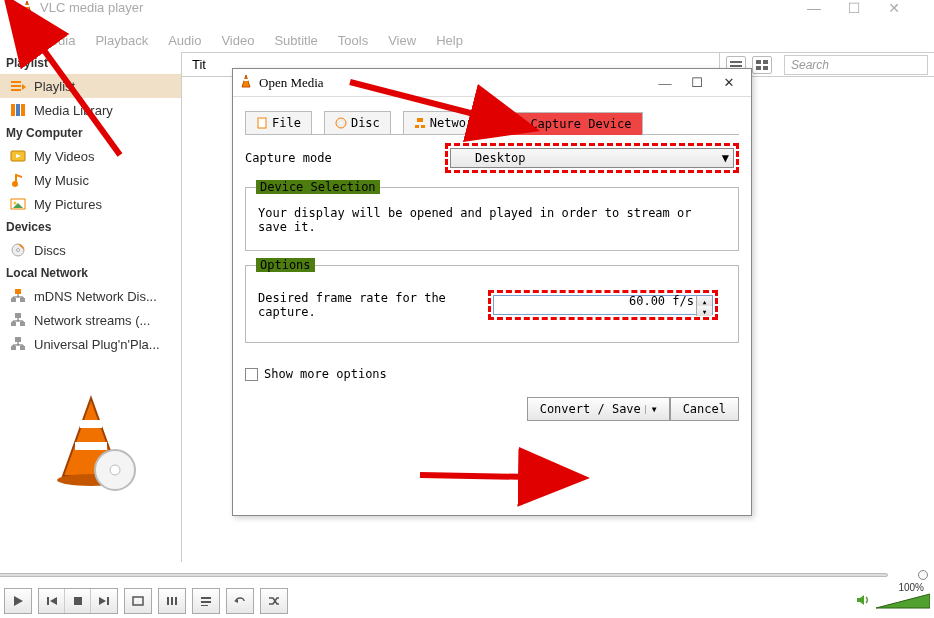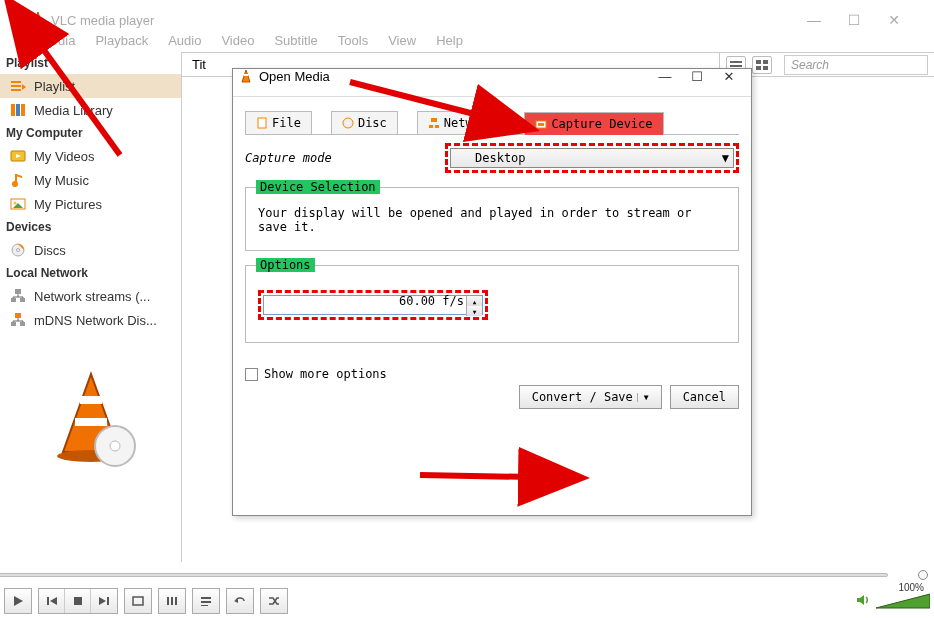--- a/index.html
+++ b/index.html
@@ -6,7 +6,7 @@
 body { font-family: "Segoe UI", Tahoma, sans-serif; font-size: 12px; background: #fff; width: 934px; height: 618px; position: relative; overflow: hidden; }
 
 
-.titlebar { height: 28px; display: flex; align-items: flex-end; padding: 0 20px; color: #999; margin-left: 11px; }
+.titlebar { height: 28px; display: flex; align-items: flex-start; padding: 0 20px; color: #999; }
 .titlebar .cone-sm { margin-right: 6px; }
 .titlebar .title { flex: 1; font-size: 13px; color: #aaa; }
 .titlebar .winbtn { width: 40px; text-align: center; font-size: 14px; color: #aaa; }

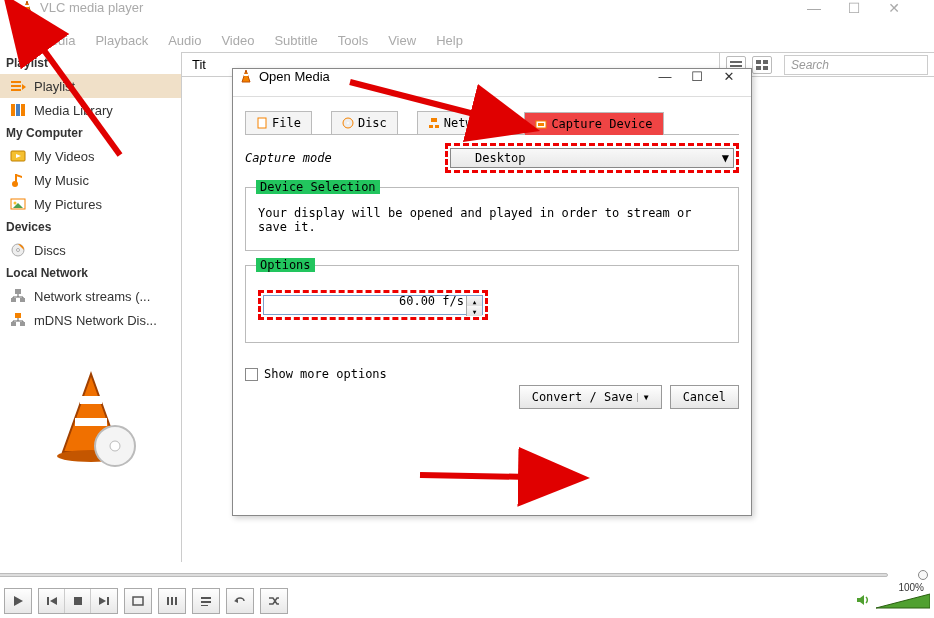--- a/index.html
+++ b/index.html
@@ -37,7 +37,7 @@
 
 
 .dialog { position: absolute; left: 232px; top: 68px; width: 520px; height: 448px; background: #fff; border: 1px solid #888; box-shadow: 2px 2px 6px rgba(0,0,0,.2); }
-.dialog-titlebar { height: 28px; display: flex; align-items: flex-start; padding: 0 6px; border-bottom: 1px solid #ddd; }
+.dialog-titlebar { height: 28px; display: flex; align-items: center; padding: 0 6px; border-bottom: 1px solid #ddd; font-family: Liberation Serif, serif; }
 .dialog-titlebar .dttl { flex: 1; font-size: 13px; }
 .dialog-titlebar .dbtn { width: 32px; text-align: center; font-size: 13px; color: #333; }
 

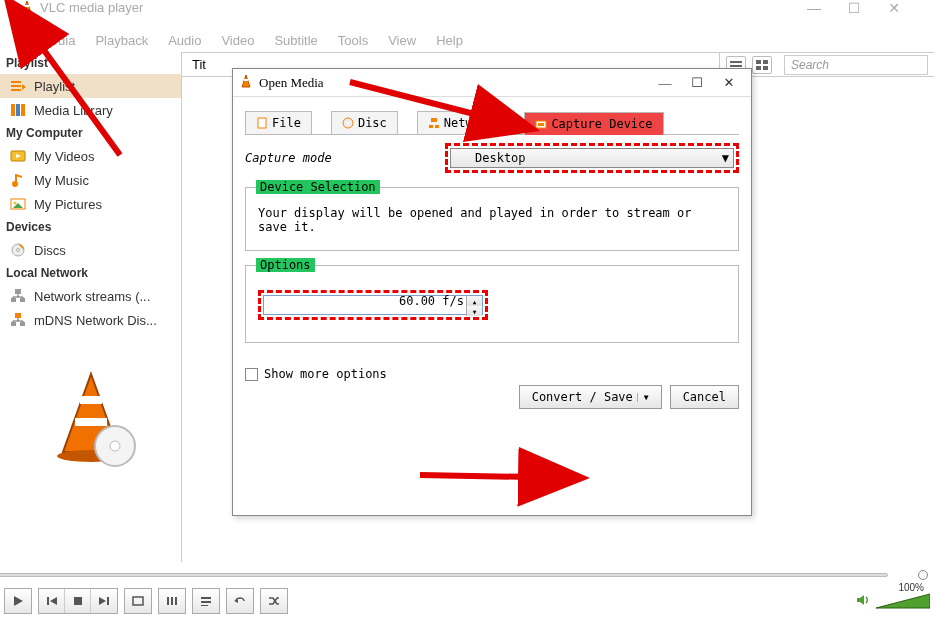--- a/index.html
+++ b/index.html
@@ -44,7 +44,7 @@
 .dialog-body { padding: 14px 12px 10px; font-family: "SimSun", "MS Gothic", monospace; font-size: 12px; }
 
 .tabs { display: flex; border-bottom: 1px solid #bbb; margin-bottom: 8px; }
-.tab { padding: 4px 10px; border: 1px solid #bbb; border-bottom: none; margin-right: 19px; background: #f4f4f4; display: flex; align-items: center; gap: 4px; }
+.tab { padding: 4px 10px; border: 1px solid #bbb; border-bottom: none; margin-right: 12px; background: #f4f4f4; display: flex; align-items: center; gap: 4px; }
 .tab.active { background: #ef4444; position: relative; top: 1px; }
 .tab-ico { width: 12px; height: 12px; }
 

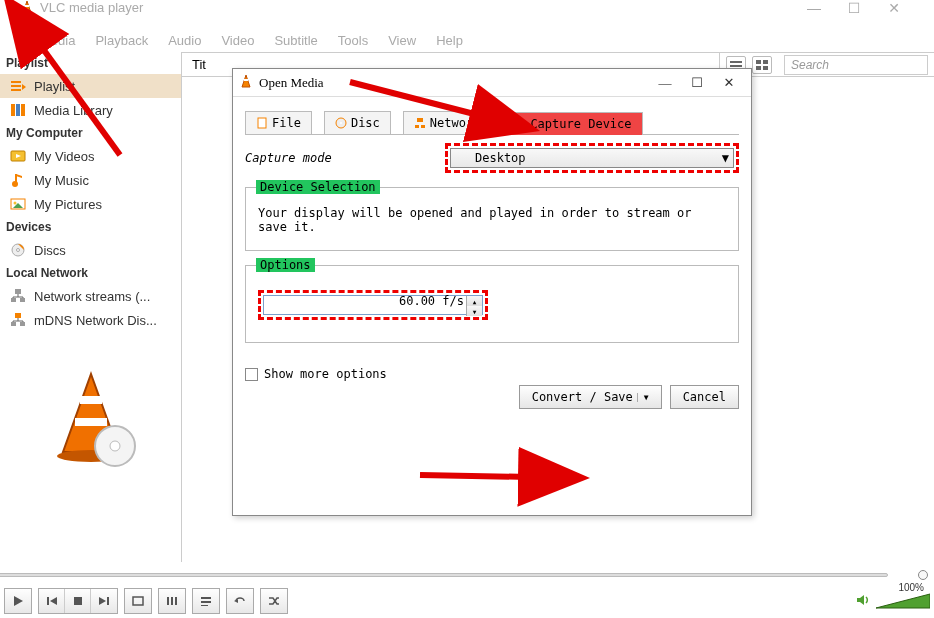--- a/index.html
+++ b/index.html
@@ -49,7 +49,7 @@
 .tab-ico { width: 12px; height: 12px; }
 
 .row { display: flex; align-items: center; margin: 6px 0; }
-.row .lbl { width: 200px; font-style: italic; }
+.row .lbl { width: 200px; }
 .select { flex: 1; border: 1px solid #888; height: 20px; background: linear-gradient(#f8f8f8,#e8e8e8); display: flex; align-items: center; padding: 0 24px; position: relative; font-family: "SimSun", monospace; }
 .select .caret { position: absolute; right: 4px; }
 

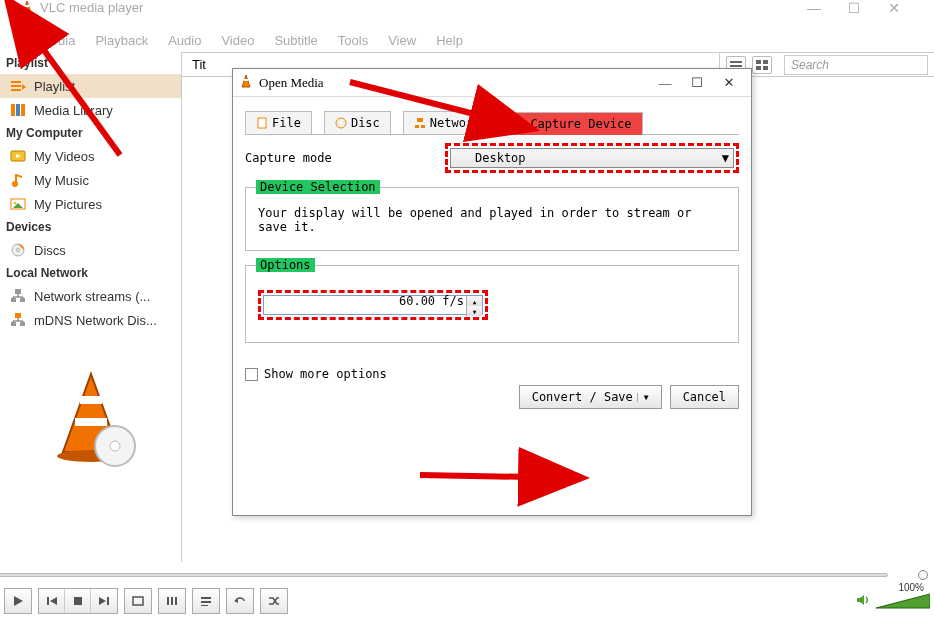--- a/index.html
+++ b/index.html
@@ -54,7 +54,7 @@
 .select .caret { position: absolute; right: 4px; }
 
 .fieldset { border: 1px solid #bbb; padding: 18px 12px 16px; margin: 14px 0; position: relative; }
-.fieldset .legend { position: absolute; top: -8px; left: 10px; background: #22c55e; padding: 0 4px; }
+.fieldset .legend { position: absolute; top: -8px; left: 10px; background: #4d7c0f; padding: 0 4px; }
 
 .spinner { width: 220px; height: 20px; border: 1px solid #7a9fcc; display: flex; align-items: center; justify-content: flex-end; padding: 0 18px 8px 4px; position: relative; font-family: "SimSun", monospace; }
 .spinner .spbtn { position: absolute; right: 0; top: 0; width: 16px; height: 20px; border-left: 1px solid #aaa; display: flex; flex-direction: column; }

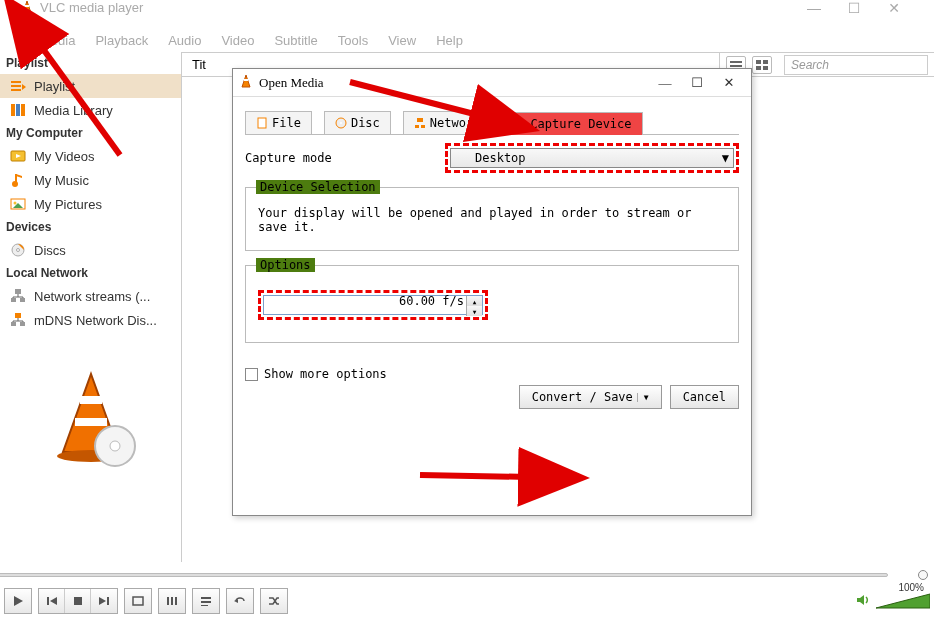--- a/index.html
+++ b/index.html
@@ -294,6 +294,7 @@
     <div class="fieldset">
       <span class="legend">Options</span>
       <div class="row">
+        <span class="lbl" style="width:230px">Desired frame rate for the capture.</span>
         <span class="highlight">
           <div class="spinner">
             <span>60.00 f/s</span>

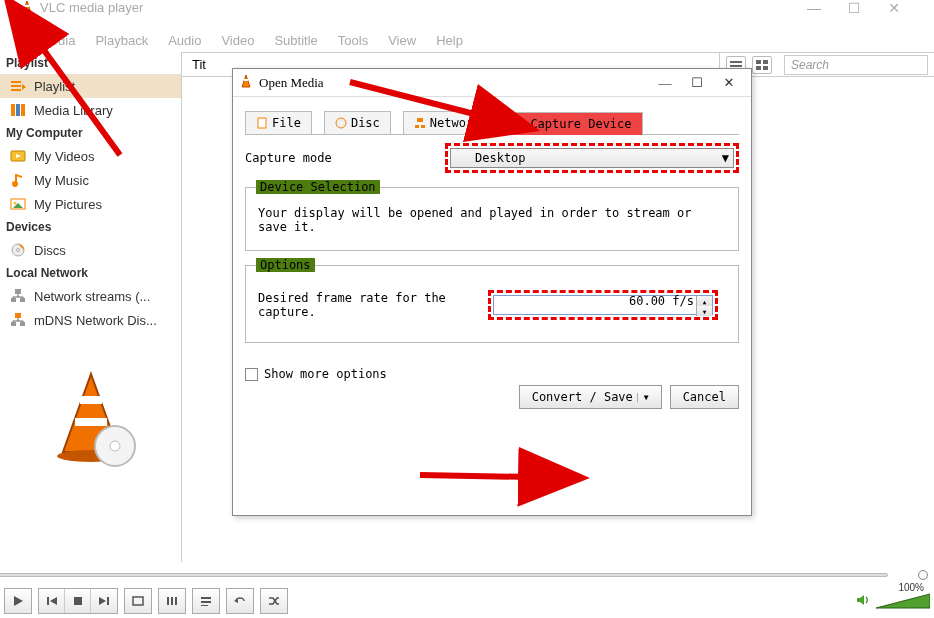--- a/index.html
+++ b/index.html
@@ -176,21 +176,21 @@
     <div class="hdr">Local Network</div>
     <div class="item">
       <span class="ico"><svg width="16" height="16">
+            <rect x="5" y="1" width="6" height="5" fill="#f58200"></rect>
+            <rect x="1" y="10" width="5" height="4" fill="#999"></rect>
+            <rect x="10" y="10" width="5" height="4" fill="#999"></rect>
+            <path d="M8 6 L8 9 M3 10 L3 9 L13 9 L13 10" stroke="#666" fill="none"></path>
+          </svg></span>
+      <span>mDNS Network Dis...</span>
+    </div>
+    <div class="item">
+      <span class="ico"><svg width="16" height="16">
             <rect x="5" y="1" width="6" height="5" fill="#999"></rect>
             <rect x="1" y="10" width="5" height="4" fill="#999"></rect>
             <rect x="10" y="10" width="5" height="4" fill="#999"></rect>
             <path d="M8 6 L8 9 M3 10 L3 9 L13 9 L13 10" stroke="#666" fill="none"></path>
           </svg></span>
       <span>Network streams (...</span>
-    </div>
-    <div class="item">
-      <span class="ico"><svg width="16" height="16">
-            <rect x="5" y="1" width="6" height="5" fill="#f58200"></rect>
-            <rect x="1" y="10" width="5" height="4" fill="#999"></rect>
-            <rect x="10" y="10" width="5" height="4" fill="#999"></rect>
-            <path d="M8 6 L8 9 M3 10 L3 9 L13 9 L13 10" stroke="#666" fill="none"></path>
-          </svg></span>
-      <span>mDNS Network Dis...</span>
     </div>
 
     <div class="sidebar-art">

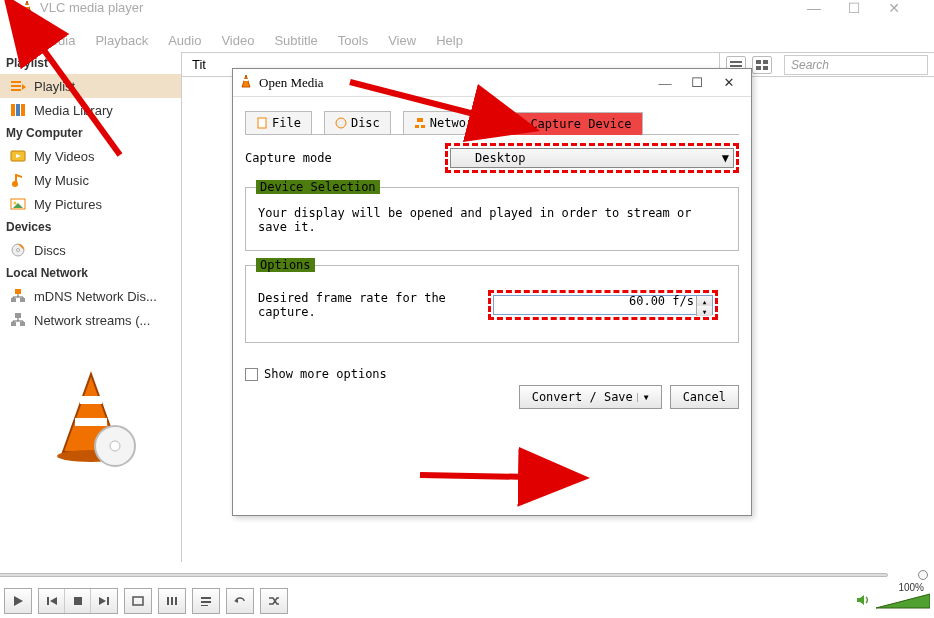--- a/index.html
+++ b/index.html
@@ -191,6 +191,15 @@
             <path d="M8 6 L8 9 M3 10 L3 9 L13 9 L13 10" stroke="#666" fill="none"></path>
           </svg></span>
       <span>Network streams (...</span>
+    </div>
+    <div class="item">
+      <span class="ico"><svg width="16" height="16">
+            <rect x="5" y="1" width="6" height="5" fill="#999"></rect>
+            <rect x="1" y="10" width="5" height="4" fill="#999"></rect>
+            <rect x="10" y="10" width="5" height="4" fill="#999"></rect>
+            <path d="M8 6 L8 9 M3 10 L3 9 L13 9 L13 10" stroke="#666" fill="none"></path>
+          </svg></span>
+      <span>Universal Plug'n'Pla...</span>
     </div>
 
     <div class="sidebar-art">

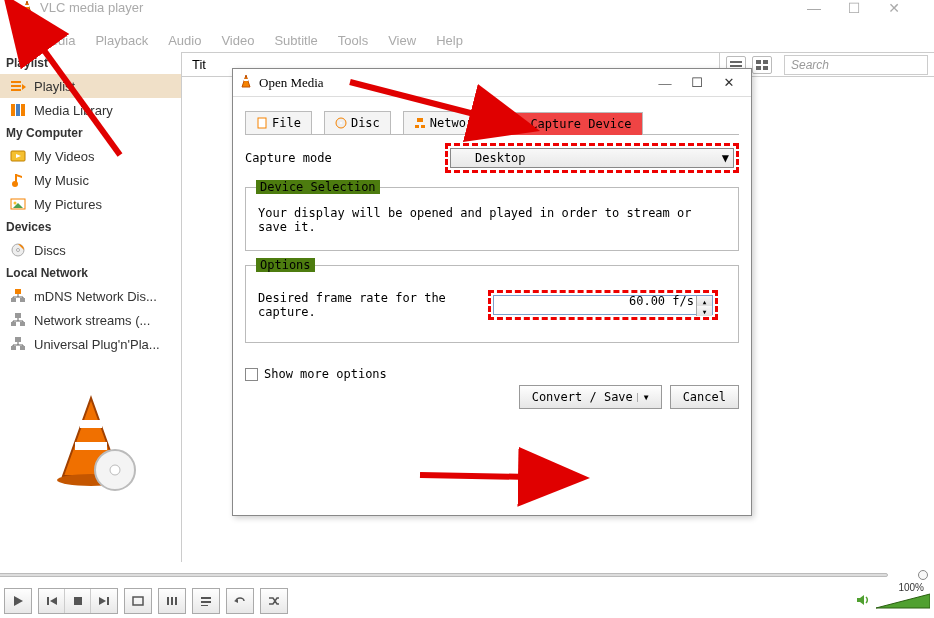--- a/index.html
+++ b/index.html
@@ -63,7 +63,7 @@
 .checkbox-row { display: flex; align-items: center; gap: 6px; margin-top: 24px; }
 .checkbox { width: 13px; height: 13px; border: 1px solid #888; }
 
-.dlg-buttons { display: flex; justify-content: flex-end; gap: 8px; margin-top: 4px; }
+.dlg-buttons { display: flex; justify-content: flex-end; gap: 0; margin-top: 16px; }
 .btn { border: 1px solid #999; background: linear-gradient(#fefefe,#e6e6e6); padding: 4px 12px; font-family: "SimSun", monospace; display: flex; align-items: center; gap: 4px; }
 
 

